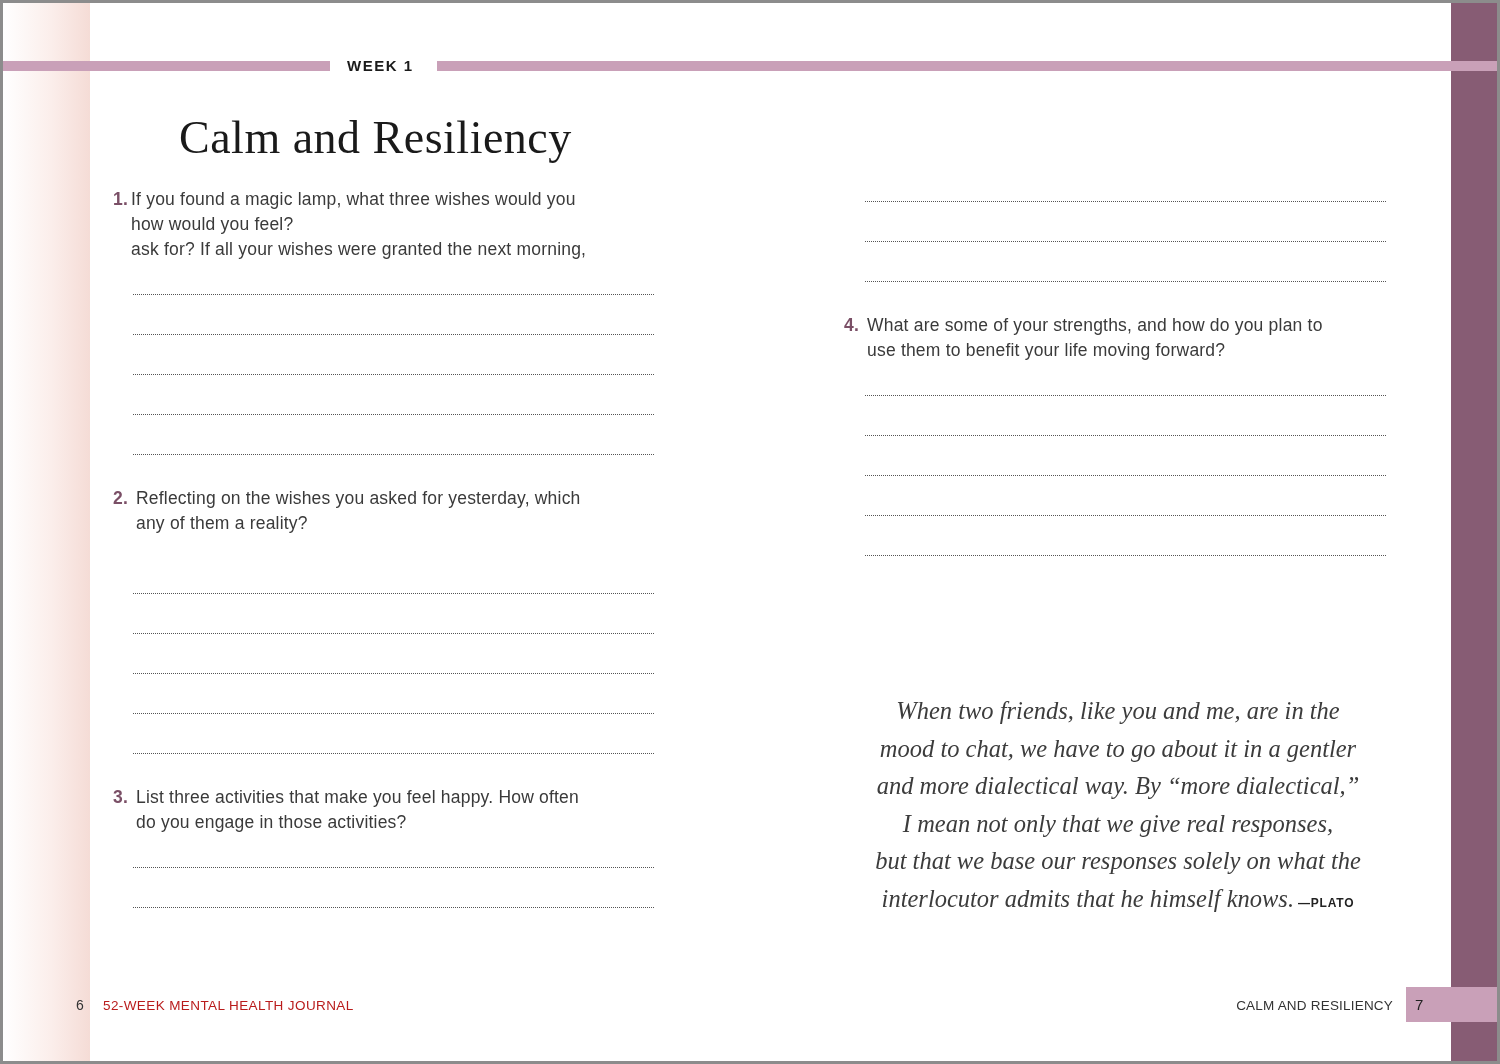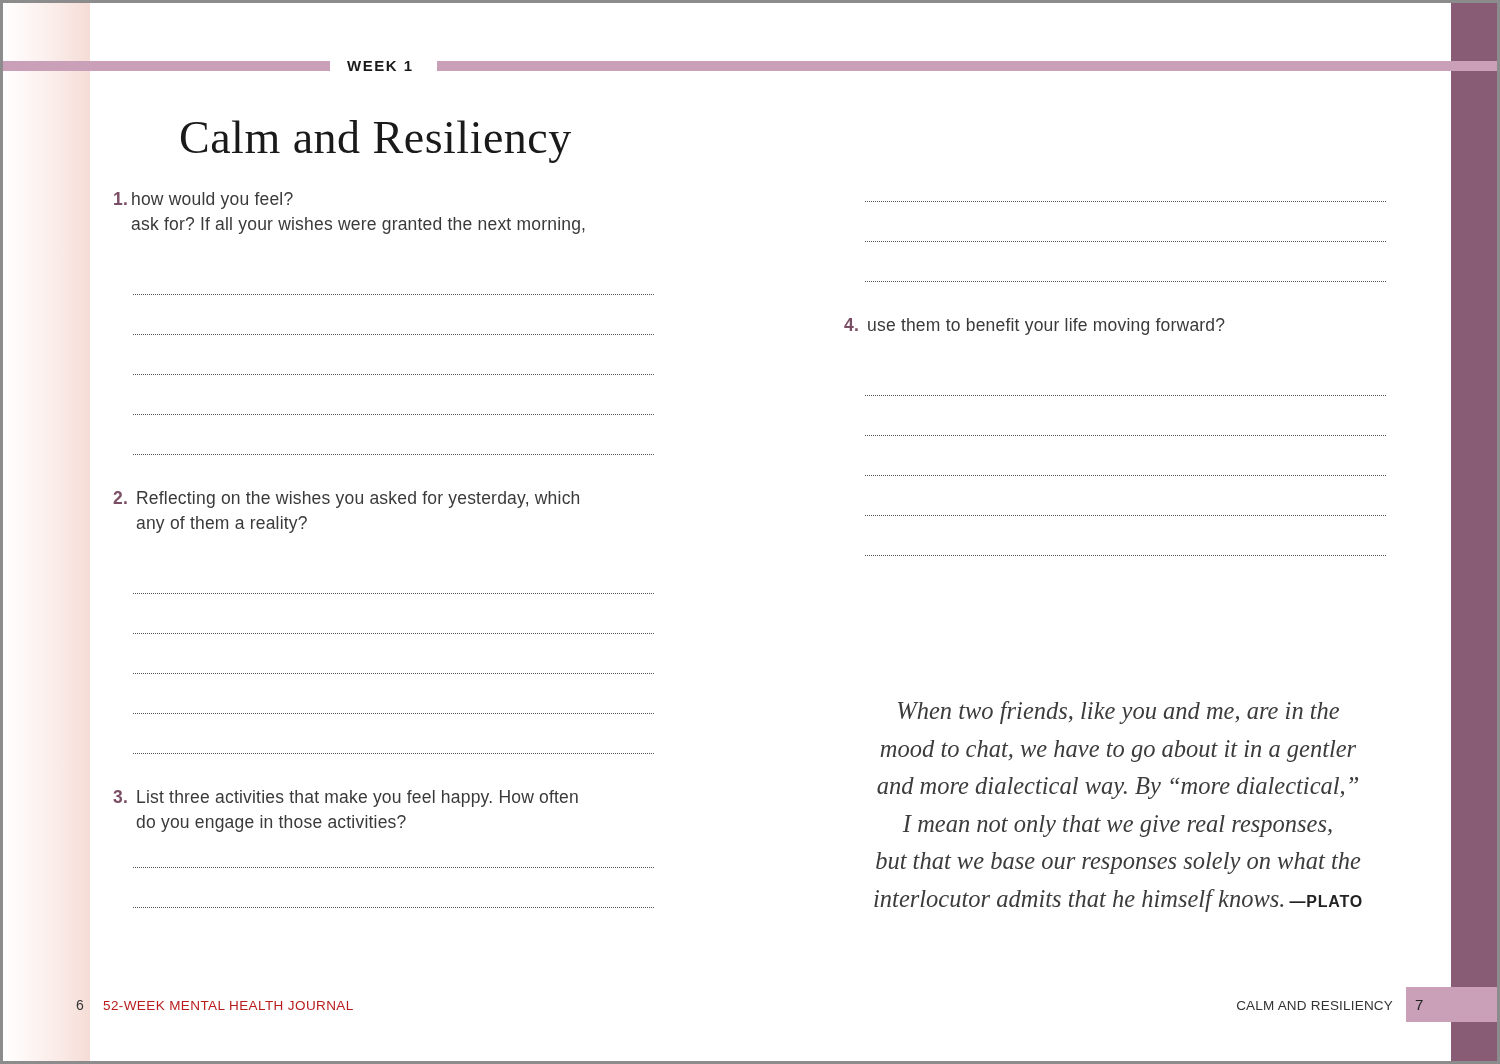--- a/index.html
+++ b/index.html
@@ -88,6 +88,7 @@
 
   <div class="question" style="left:110px; top:184px; width:560px; padding-left:18px; box-sizing:border-box;">
     <span class="num">1.</span>
+    <span class="qtext">If you found a magic lamp, what three wishes would you</span>
     <span class="qtext">how would you feel?</span>
     <span class="qtext">ask for? If all your wishes were granted the next morning,</span>
   </div>

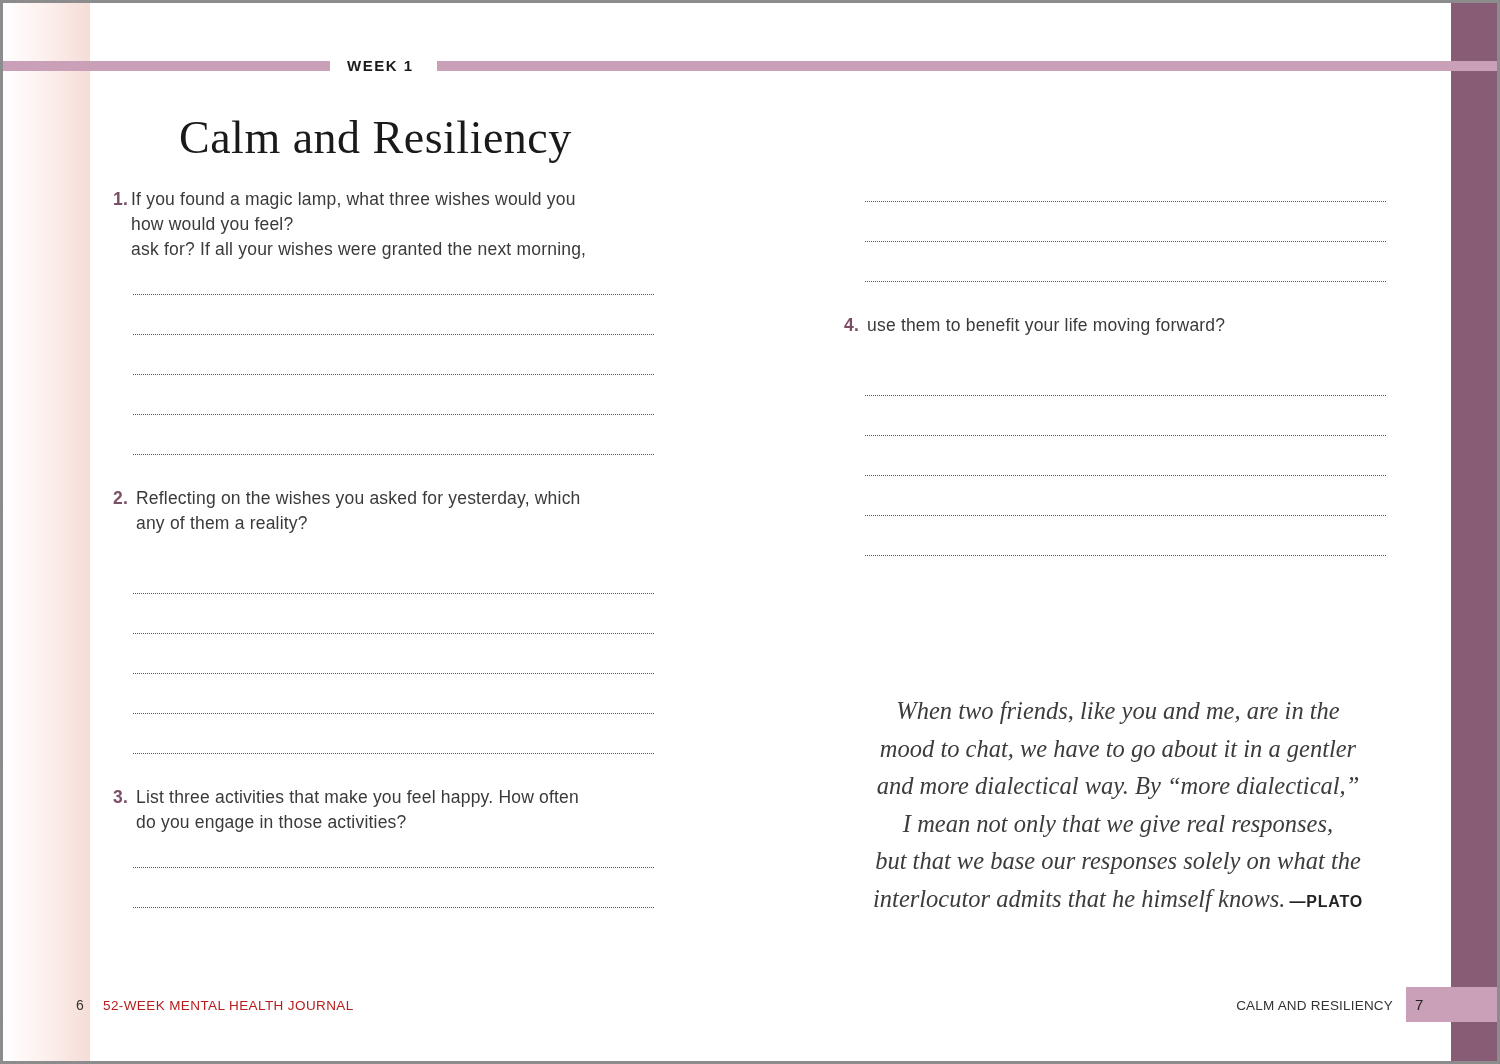--- a/index.html
+++ b/index.html
@@ -123,6 +123,7 @@
 
   <div class="question" style="left:841px; top:310px; width:570px; padding-left:23px; box-sizing:border-box;">
     <span class="num">4.</span>
+    <span class="qtext">What are some of your strengths, and how do you plan to</span>
     <span class="qtext">use them to benefit your life moving forward?</span>
   </div>
   <div class="line r" style="top:392px;"></div>

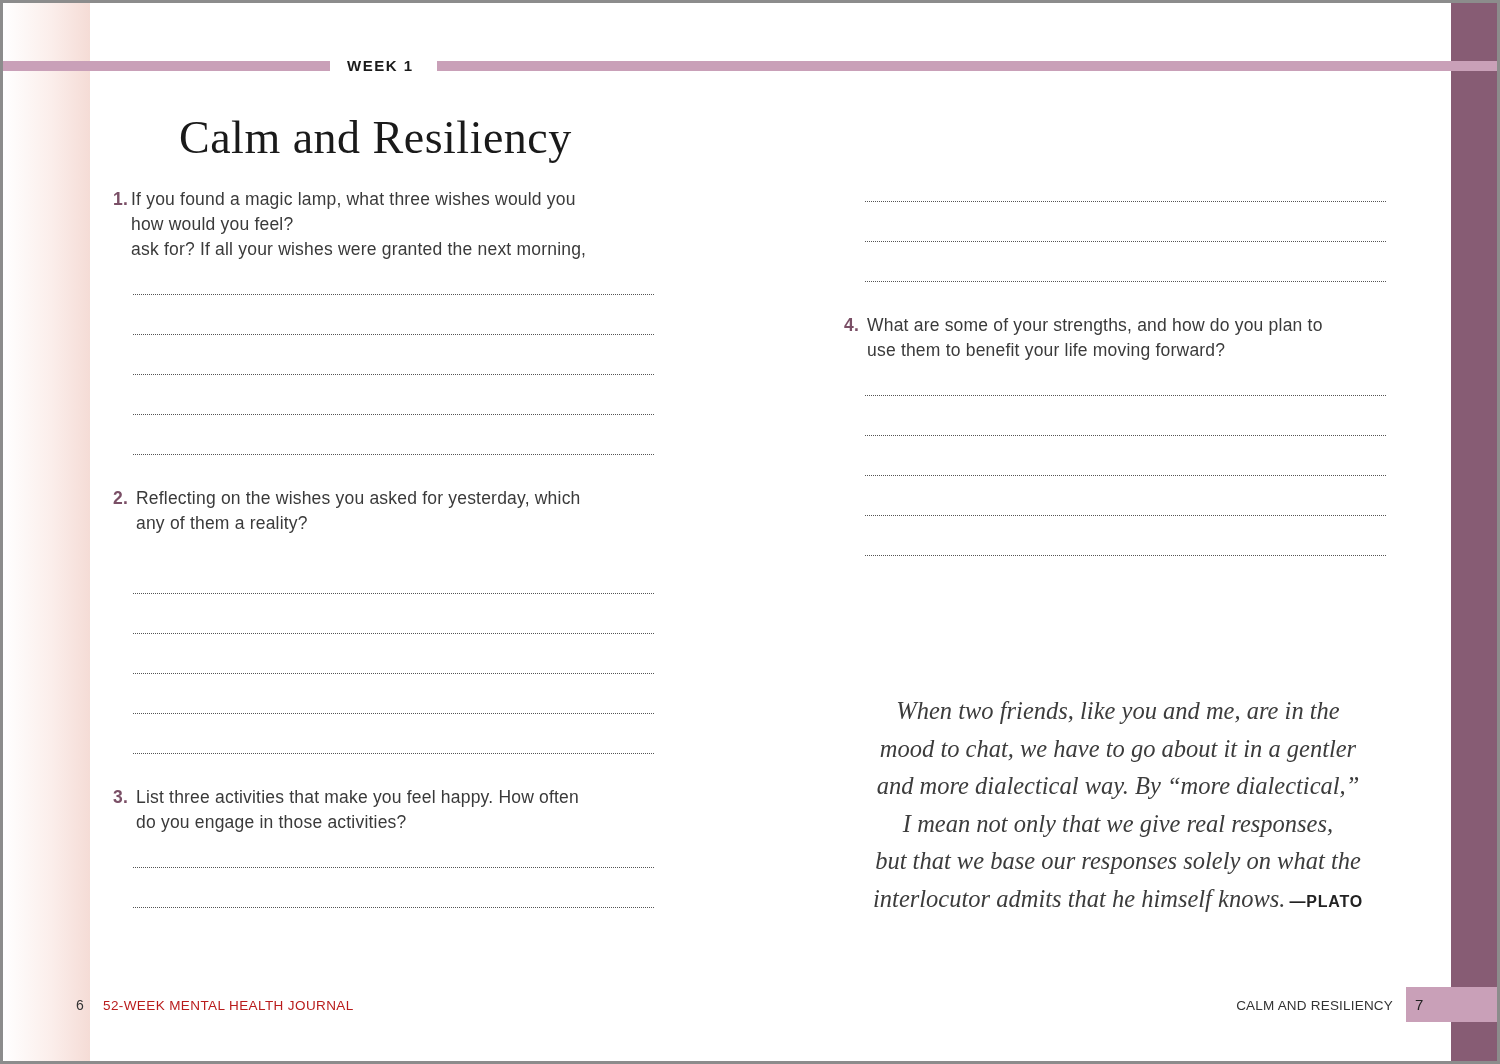--- a/index.html
+++ b/index.html
@@ -55,7 +55,7 @@
   .quote .qline { display: block; white-space: nowrap; }
   .quote .author {
     font-family: "Liberation Sans", sans-serif; font-style: normal; font-weight: bold;
-    font-size: 16px; letter-spacing: 0.8px; color: #222; margin-left: 4px;
+    font-size: 12px; letter-spacing: 0.8px; color: #222; margin-left: 4px;
   }
   .footer-left-num {
     position: absolute; left: 73px; top: 994px; font-size: 14px; color: #333;

